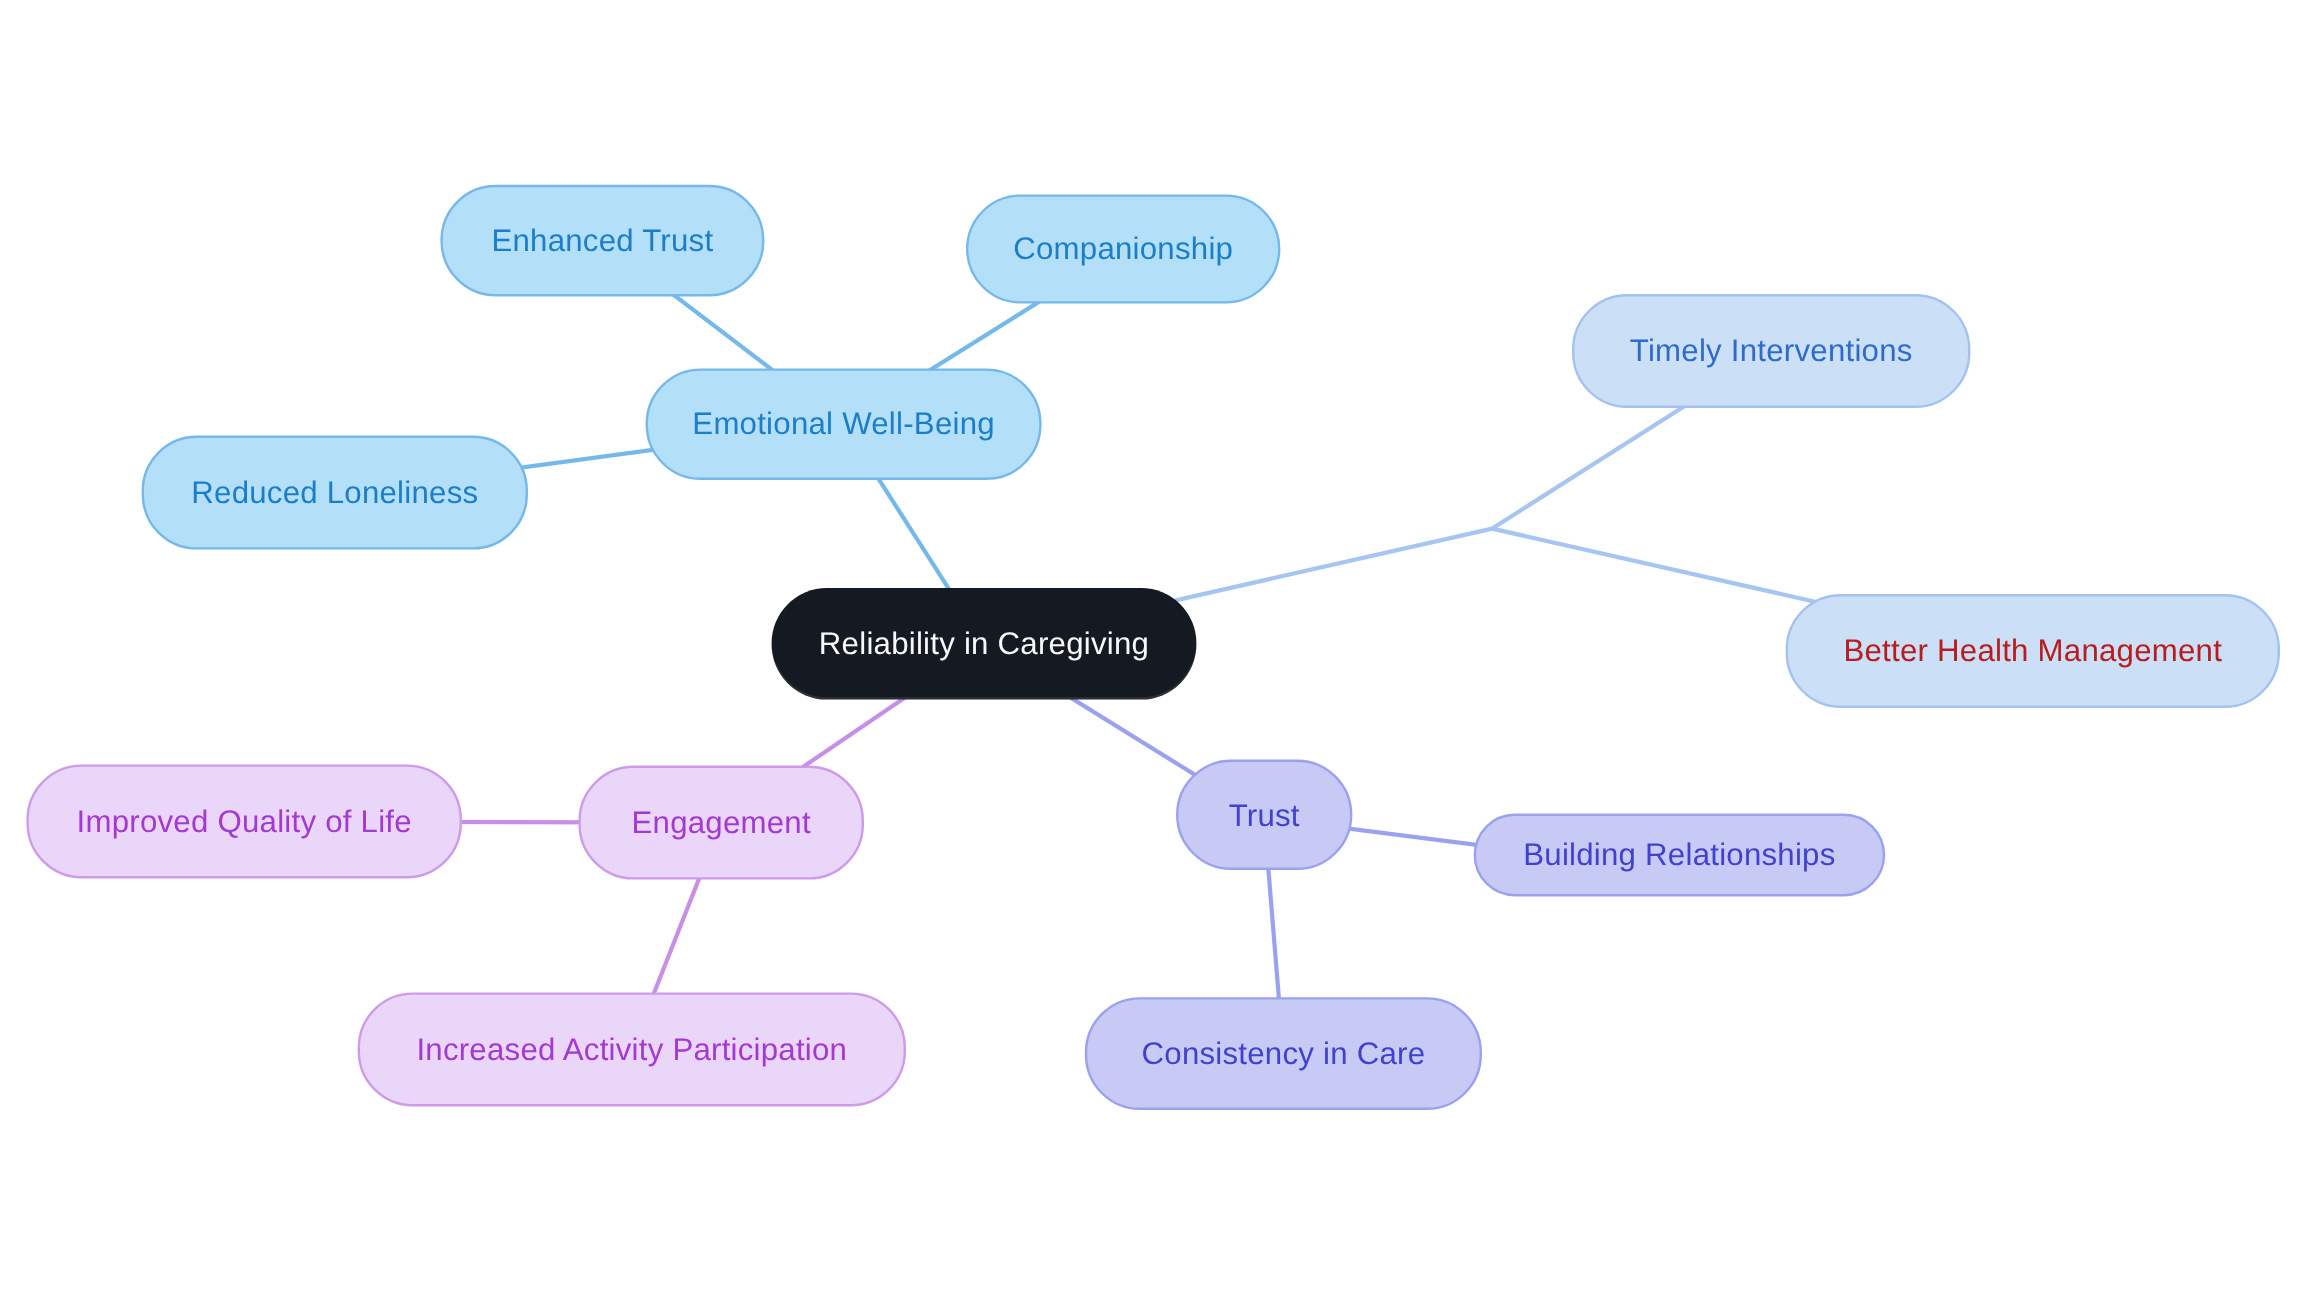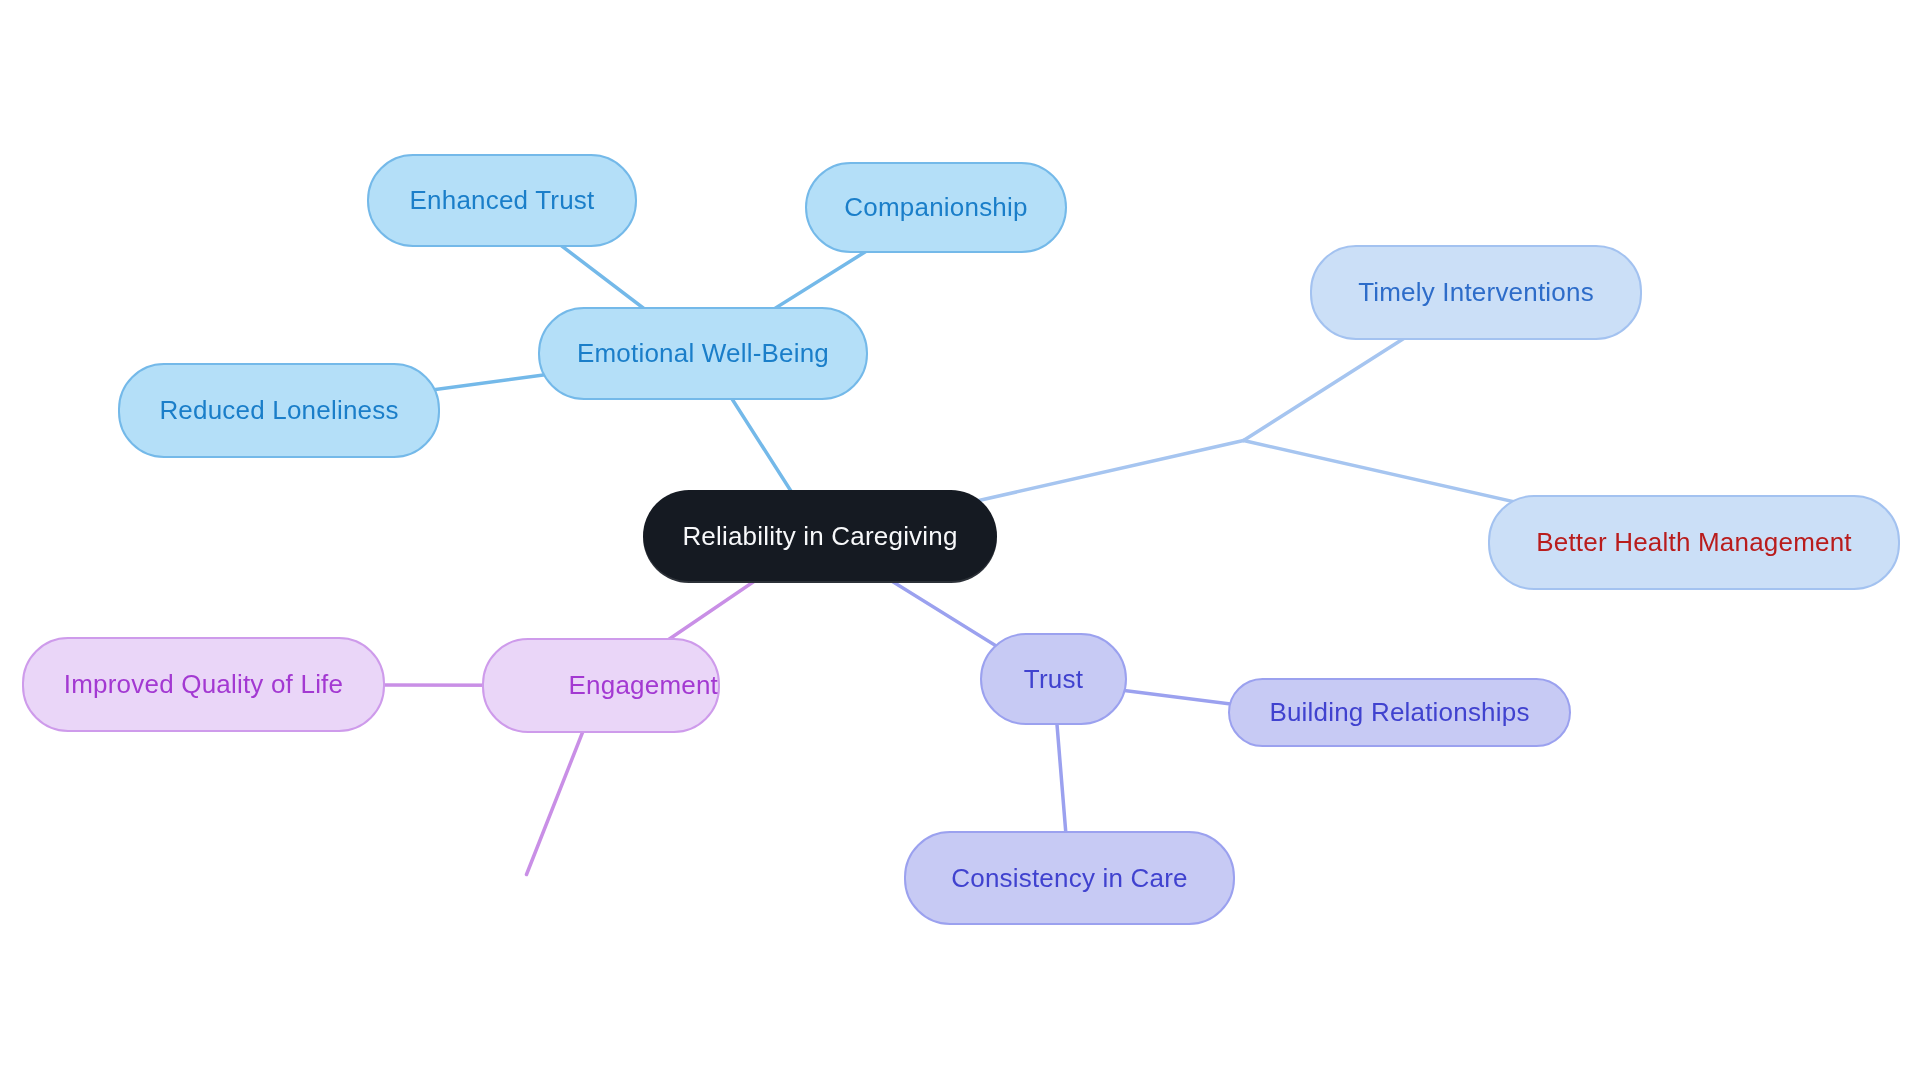--- a/index.html
+++ b/index.html
@@ -99,7 +99,7 @@
       <div class="mm-node" style="left: 904px; top: 831px; width: 331px; height: 94px; background: rgb(199, 202, 244); border-color: rgb(155, 161, 239); color: rgb(64, 66, 207);">
         <span class="node-label">Consistency in Care</span>
       </div>
-      <div class="mm-node" style="left: 482px; top: 638px; width: 238px; height: 95px; background: rgb(234, 214, 248); border-color: rgb(206, 155, 235); color: rgb(163, 57, 210); justify-content: flex-end;">
+      <div class="mm-node" style="left: 482px; top: 638px; width: 238px; height: 95px; background: rgb(234, 214, 248); border-color: rgb(206, 155, 235); color: rgb(163, 57, 210);">
         <span class="node-label">Engagement</span>
       </div>
       <div class="mm-node" style="left: 22px; top: 637px; width: 363px; height: 95px; background: rgb(234, 214, 248); border-color: rgb(206, 155, 235); color: rgb(163, 57, 210);">

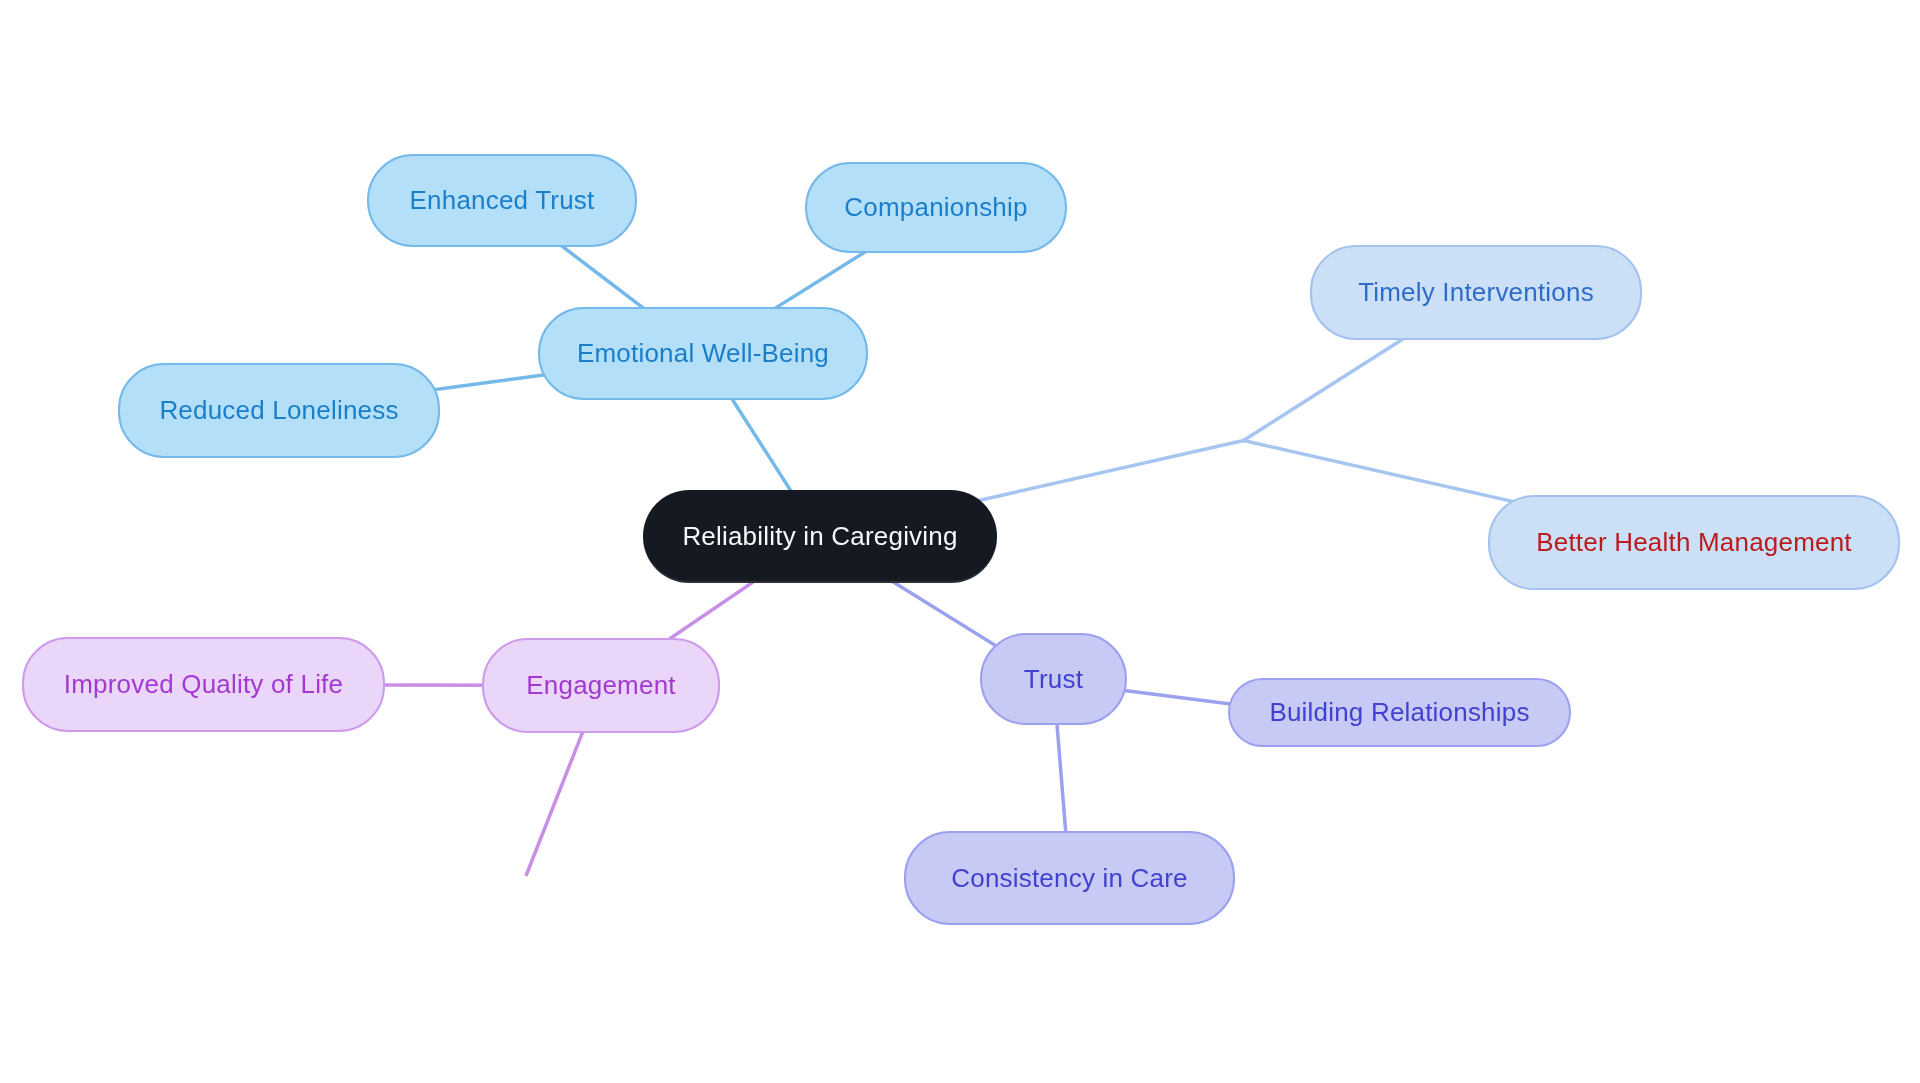--- a/index.html
+++ b/index.html
@@ -105,6 +105,9 @@
       <div class="mm-node" style="left: 22px; top: 637px; width: 363px; height: 95px; background: rgb(234, 214, 248); border-color: rgb(206, 155, 235); color: rgb(163, 57, 210);">
         <span class="node-label">Improved Quality of Life</span>
       </div>
+      <div class="mm-node" style="left: 298px; top: 827px; width: 457px; height: 95px; background: rgb(234, 214, 248); border-color: rgb(206, 155, 235); color: rgb(163, 57, 210);">
+        <span class="node-label">Increased Activity Participation</span>
+      </div>
     </div>
 </div>
 

